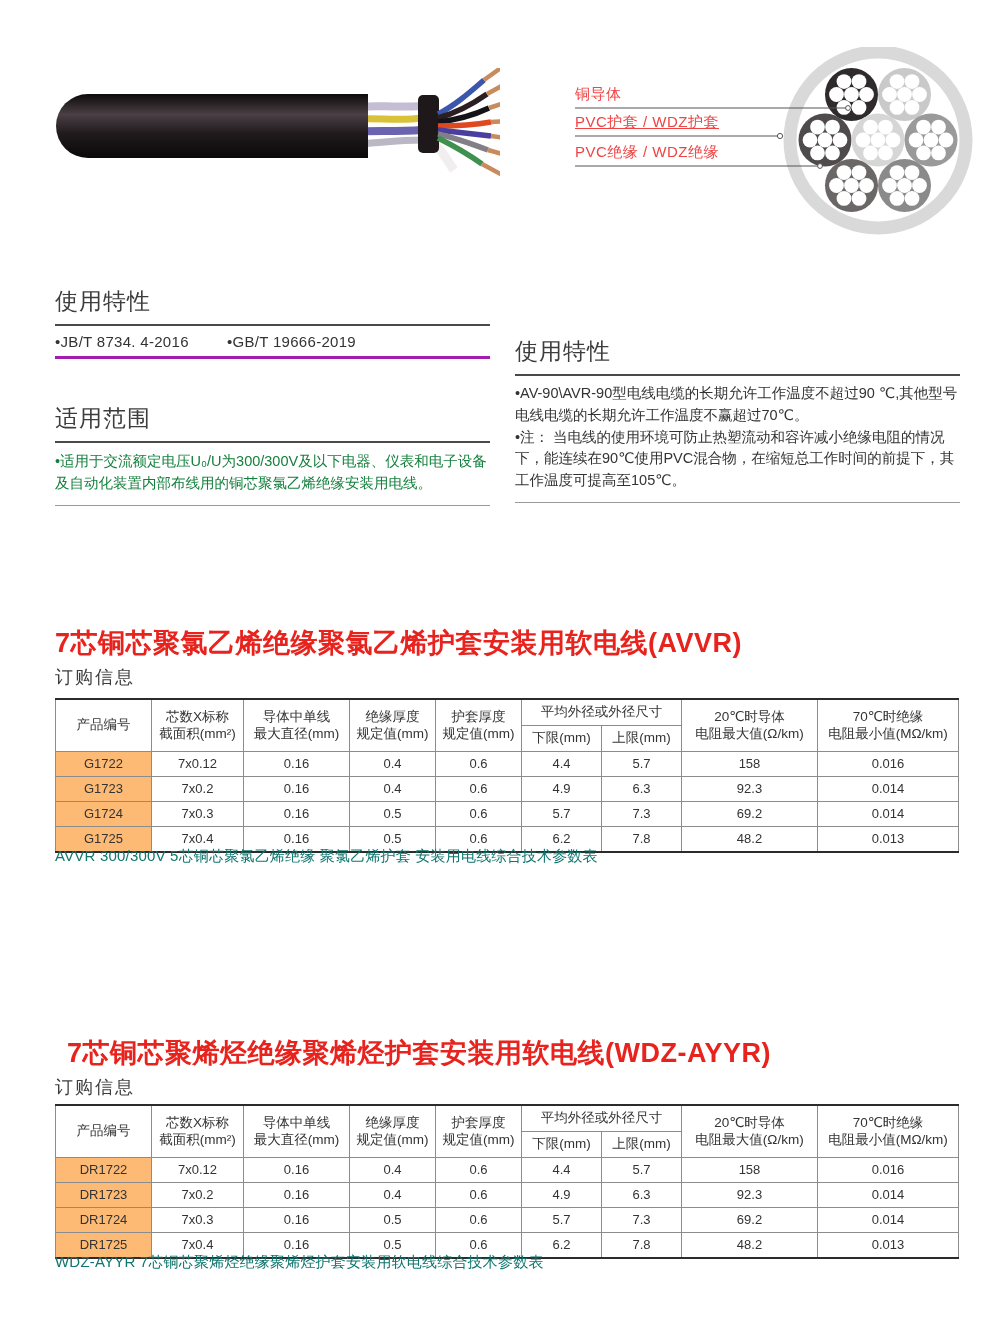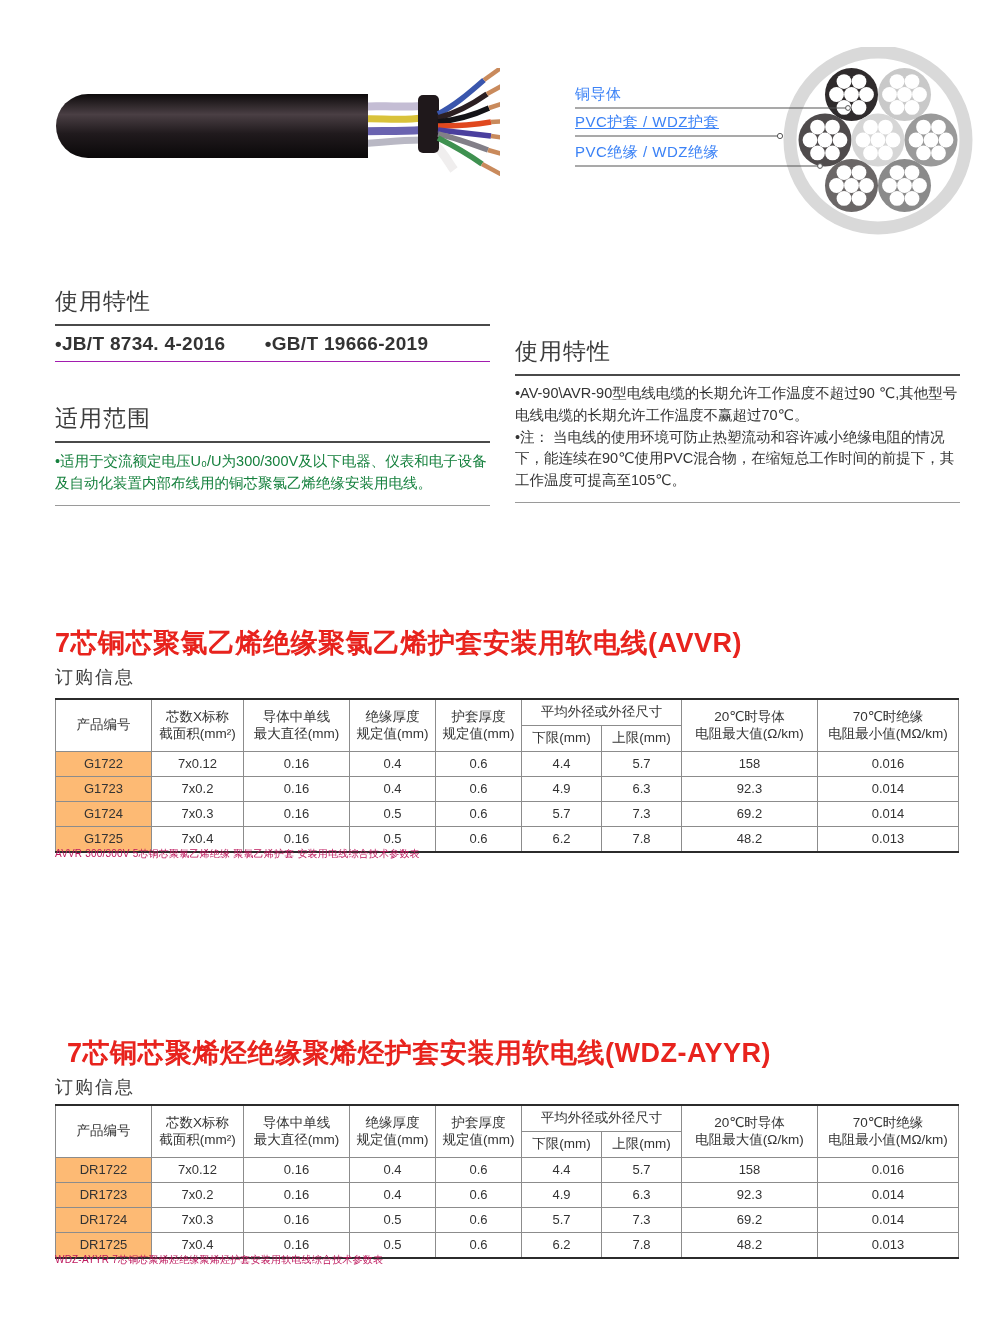--- a/index.html
+++ b/index.html
@@ -40,7 +40,7 @@
   .footnote{font-size:10px;color:#be185d;letter-spacing:0.2px;}
 
   
-  .diag-label{font-size:15px;color:#3b82f6;letter-spacing:0.5px;}
+  .diag-label{font-size:15px;color:#ef4444;letter-spacing:0.5px;}
 </style>
 </head>
 <body>

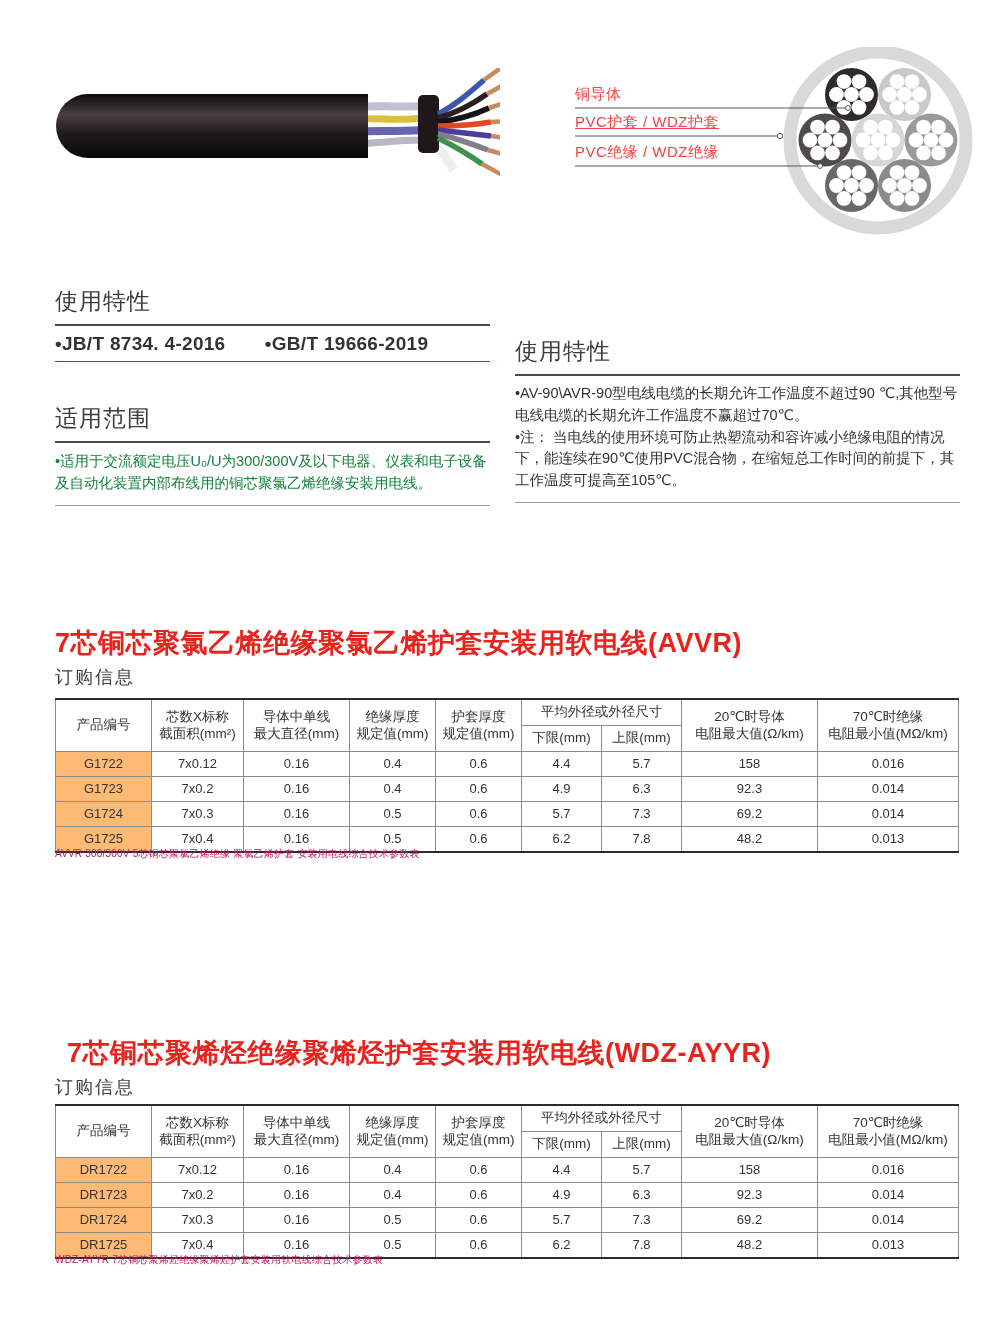--- a/index.html
+++ b/index.html
@@ -14,7 +14,7 @@
     font-size:23px;color:#3d3d3d;font-weight:500;letter-spacing:1px;
     padding-bottom:7px;border-bottom:2px solid #4a4a4a;
   }
-  .sec-items{padding:7px 0 6px 0;border-bottom:1px solid #a21caf;font-size:19px;color:#333;font-weight:bold;}
+  .sec-items{padding:7px 0 6px 0;border-bottom:3px solid #a21caf;font-size:15px;color:#333;}
   .sec-items .std-item{display:inline-block;margin-right:34px;letter-spacing:0.3px;}
   .sec-text{padding:8px 0 10px 0;border-bottom:1px solid #9a9a9a;font-size:14.5px;line-height:1.5;color:#15803d;}
   .usage-bullets{padding:7px 0 10px 0;border-bottom:1px solid #9a9a9a;font-size:14.5px;line-height:1.5;color:#333;}

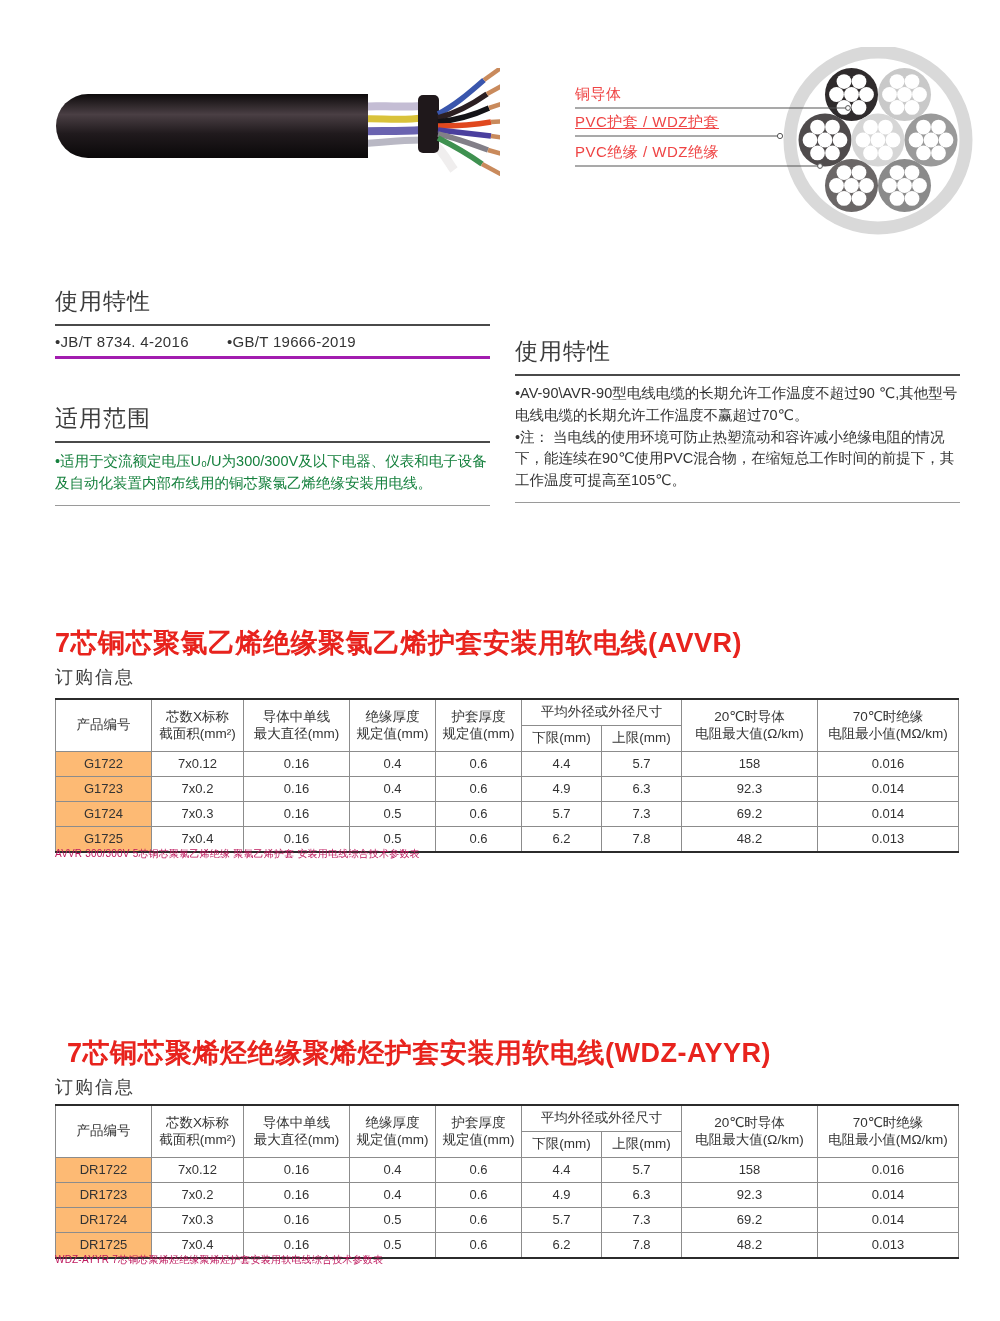--- a/index.html
+++ b/index.html
@@ -37,7 +37,7 @@
   table.spec thead th{font-size:13.5px;height:23px;background:#fff;}
   table.spec td{height:22px;}
   .cellgray{background:#fdba74;}
-  .footnote{font-size:10px;color:#be185d;letter-spacing:0.2px;}
+  .footnote{font-size:15px;color:#0f766e;letter-spacing:0.2px;}
 
   
   .diag-label{font-size:15px;color:#ef4444;letter-spacing:0.5px;}

